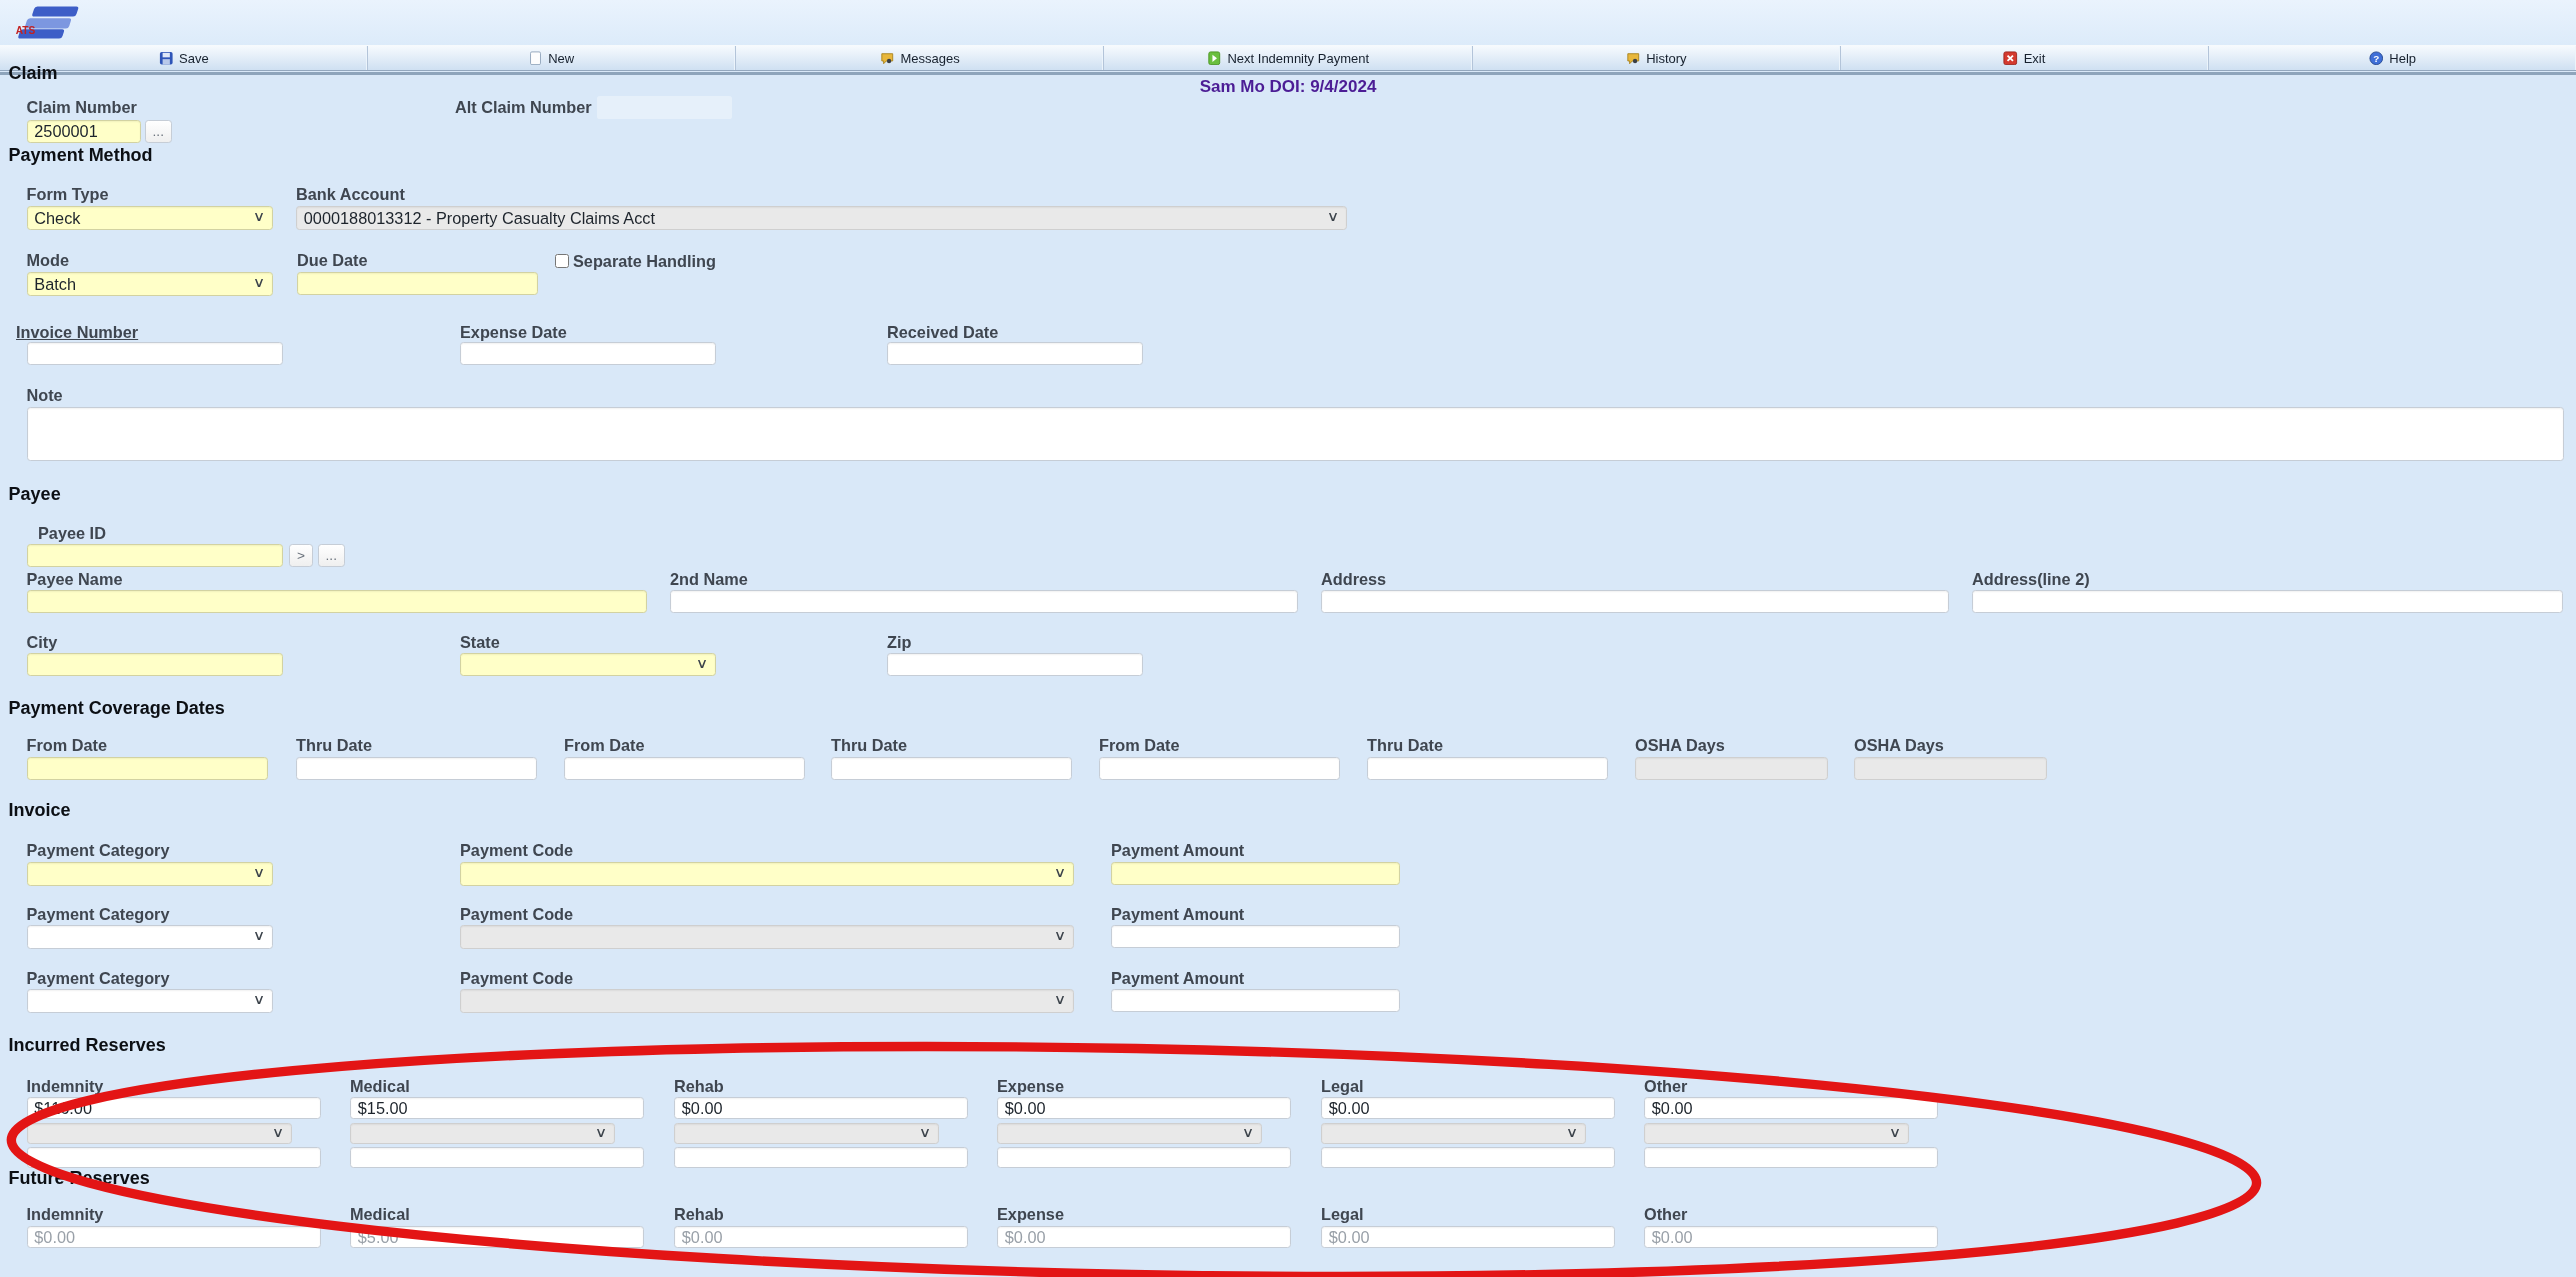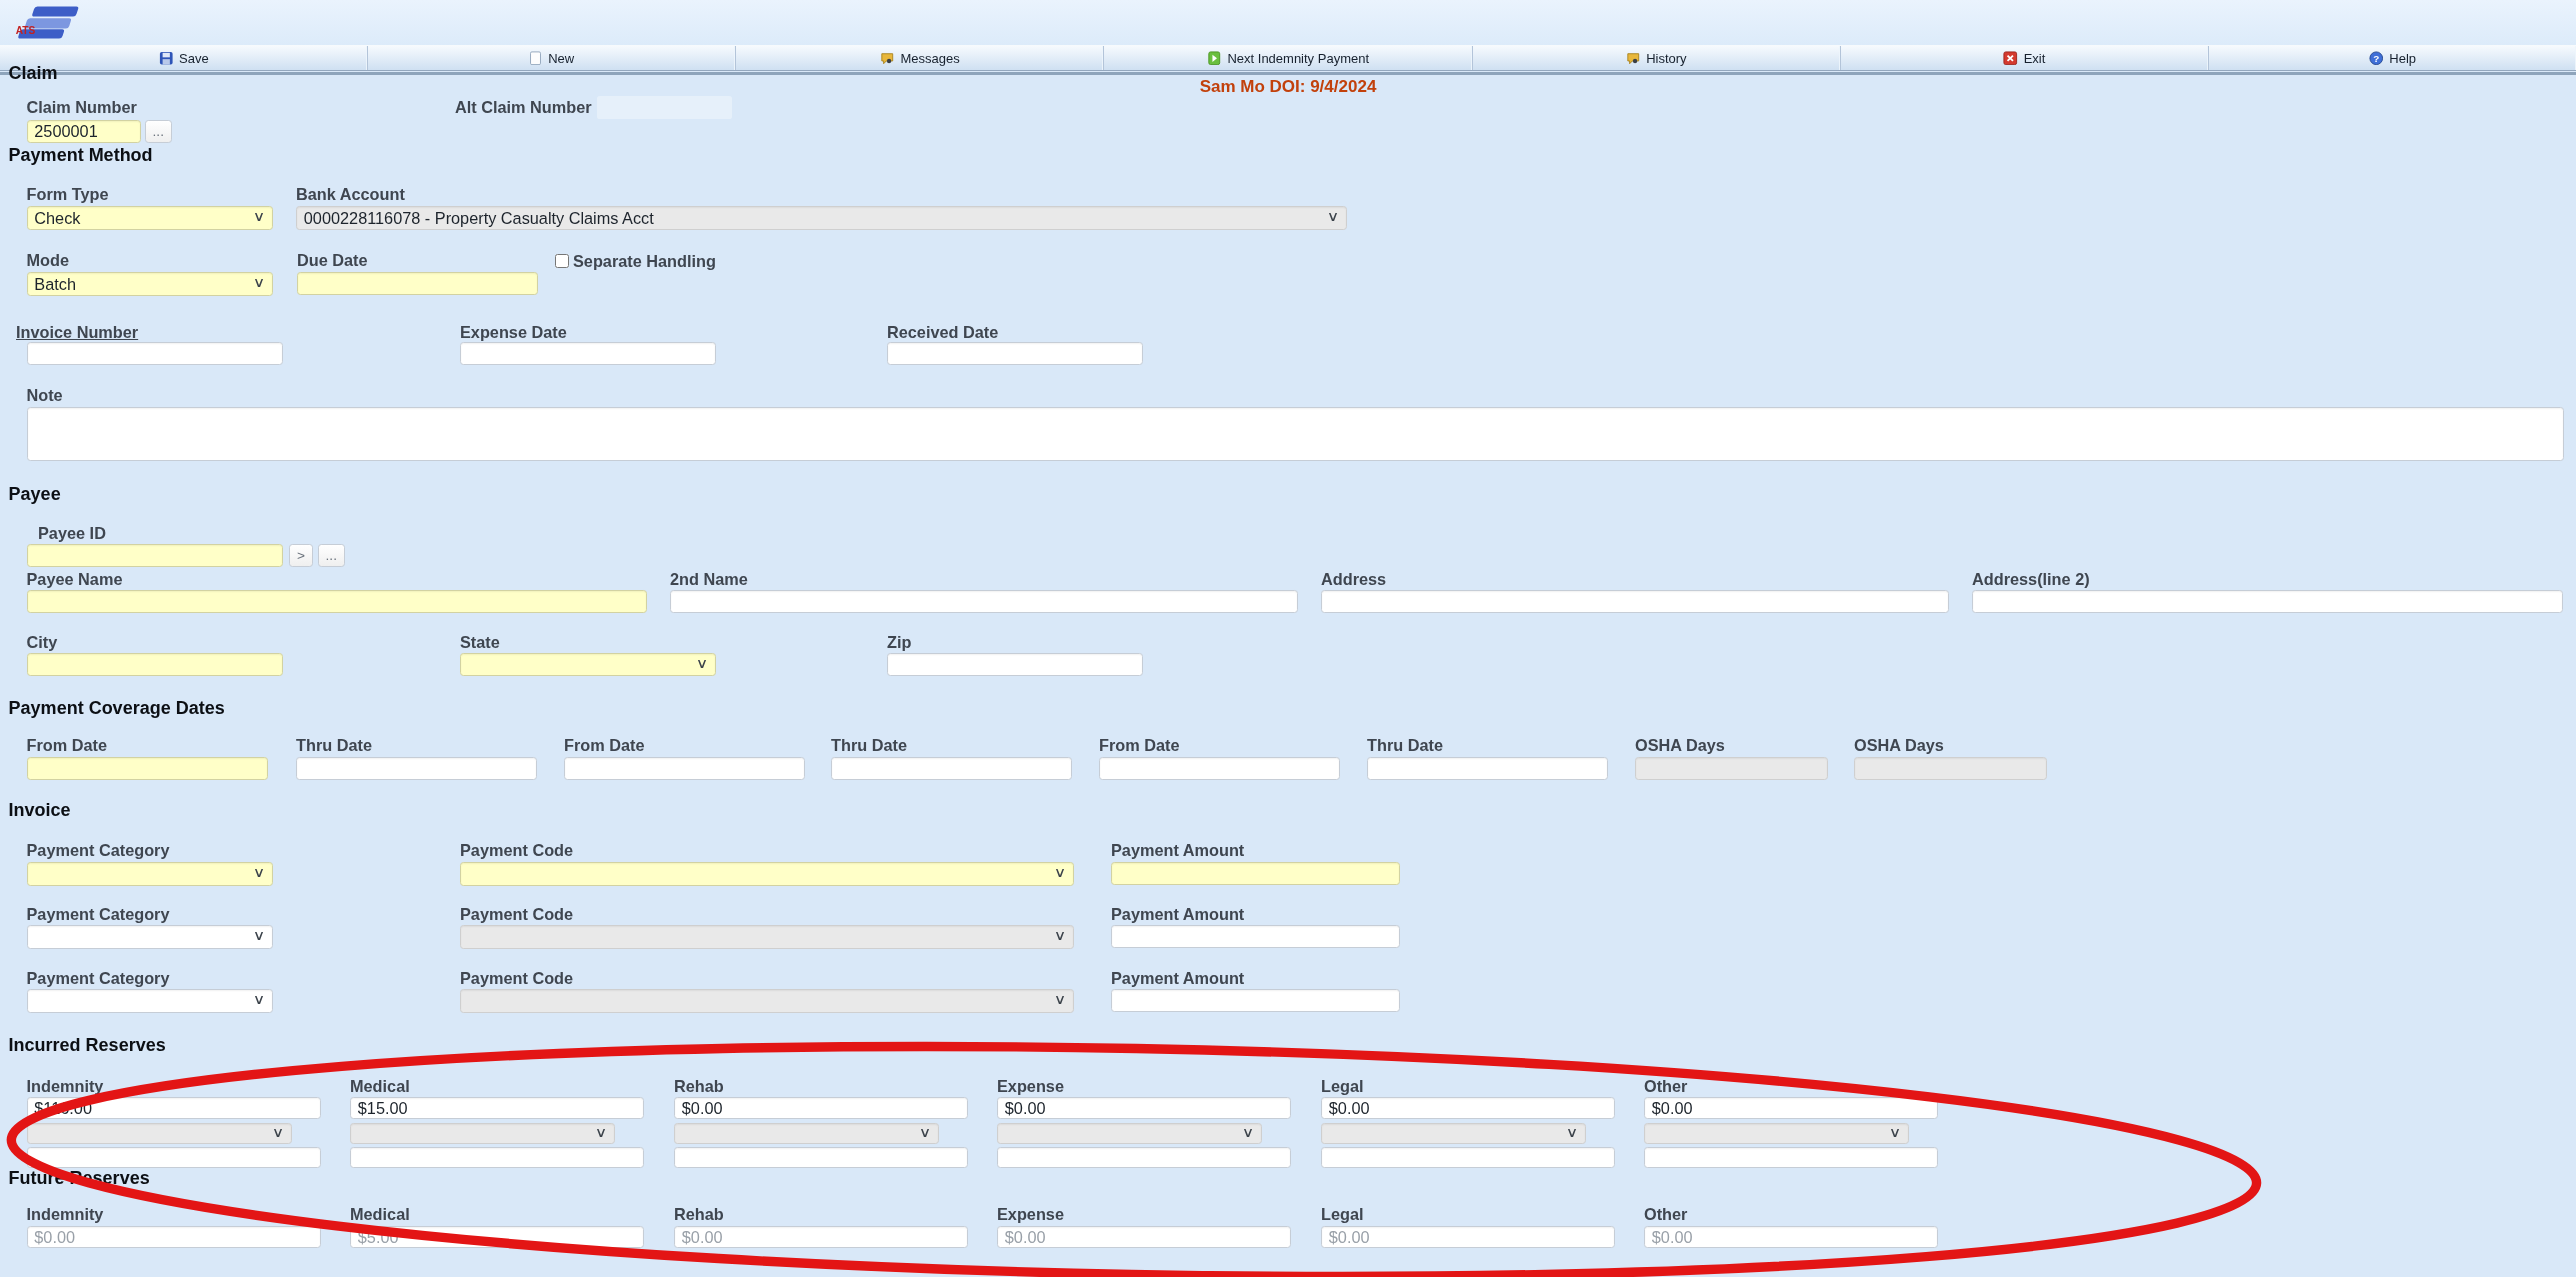--- a/index.html
+++ b/index.html
@@ -18,7 +18,7 @@
   .tbtn:last-child{border-right:none;}
   #toolbar-underline{position:absolute;left:0;top:72px;width:2576px;height:2.6px;background:#8ea4bb;}
   #doi-banner{position:absolute;left:0;top:77px;width:2576px;text-align:center;
-    font-size:17px;font-weight:700;color:#c2410c;}
+    font-size:17px;font-weight:700;color:#4c1d95;}
   
   .hdr{position:absolute;font-size:18px;font-weight:700;color:#0c0f14;white-space:nowrap;}
   .lbl{position:absolute;font-size:16.3px;font-weight:600;color:#3f4650;white-space:nowrap;}

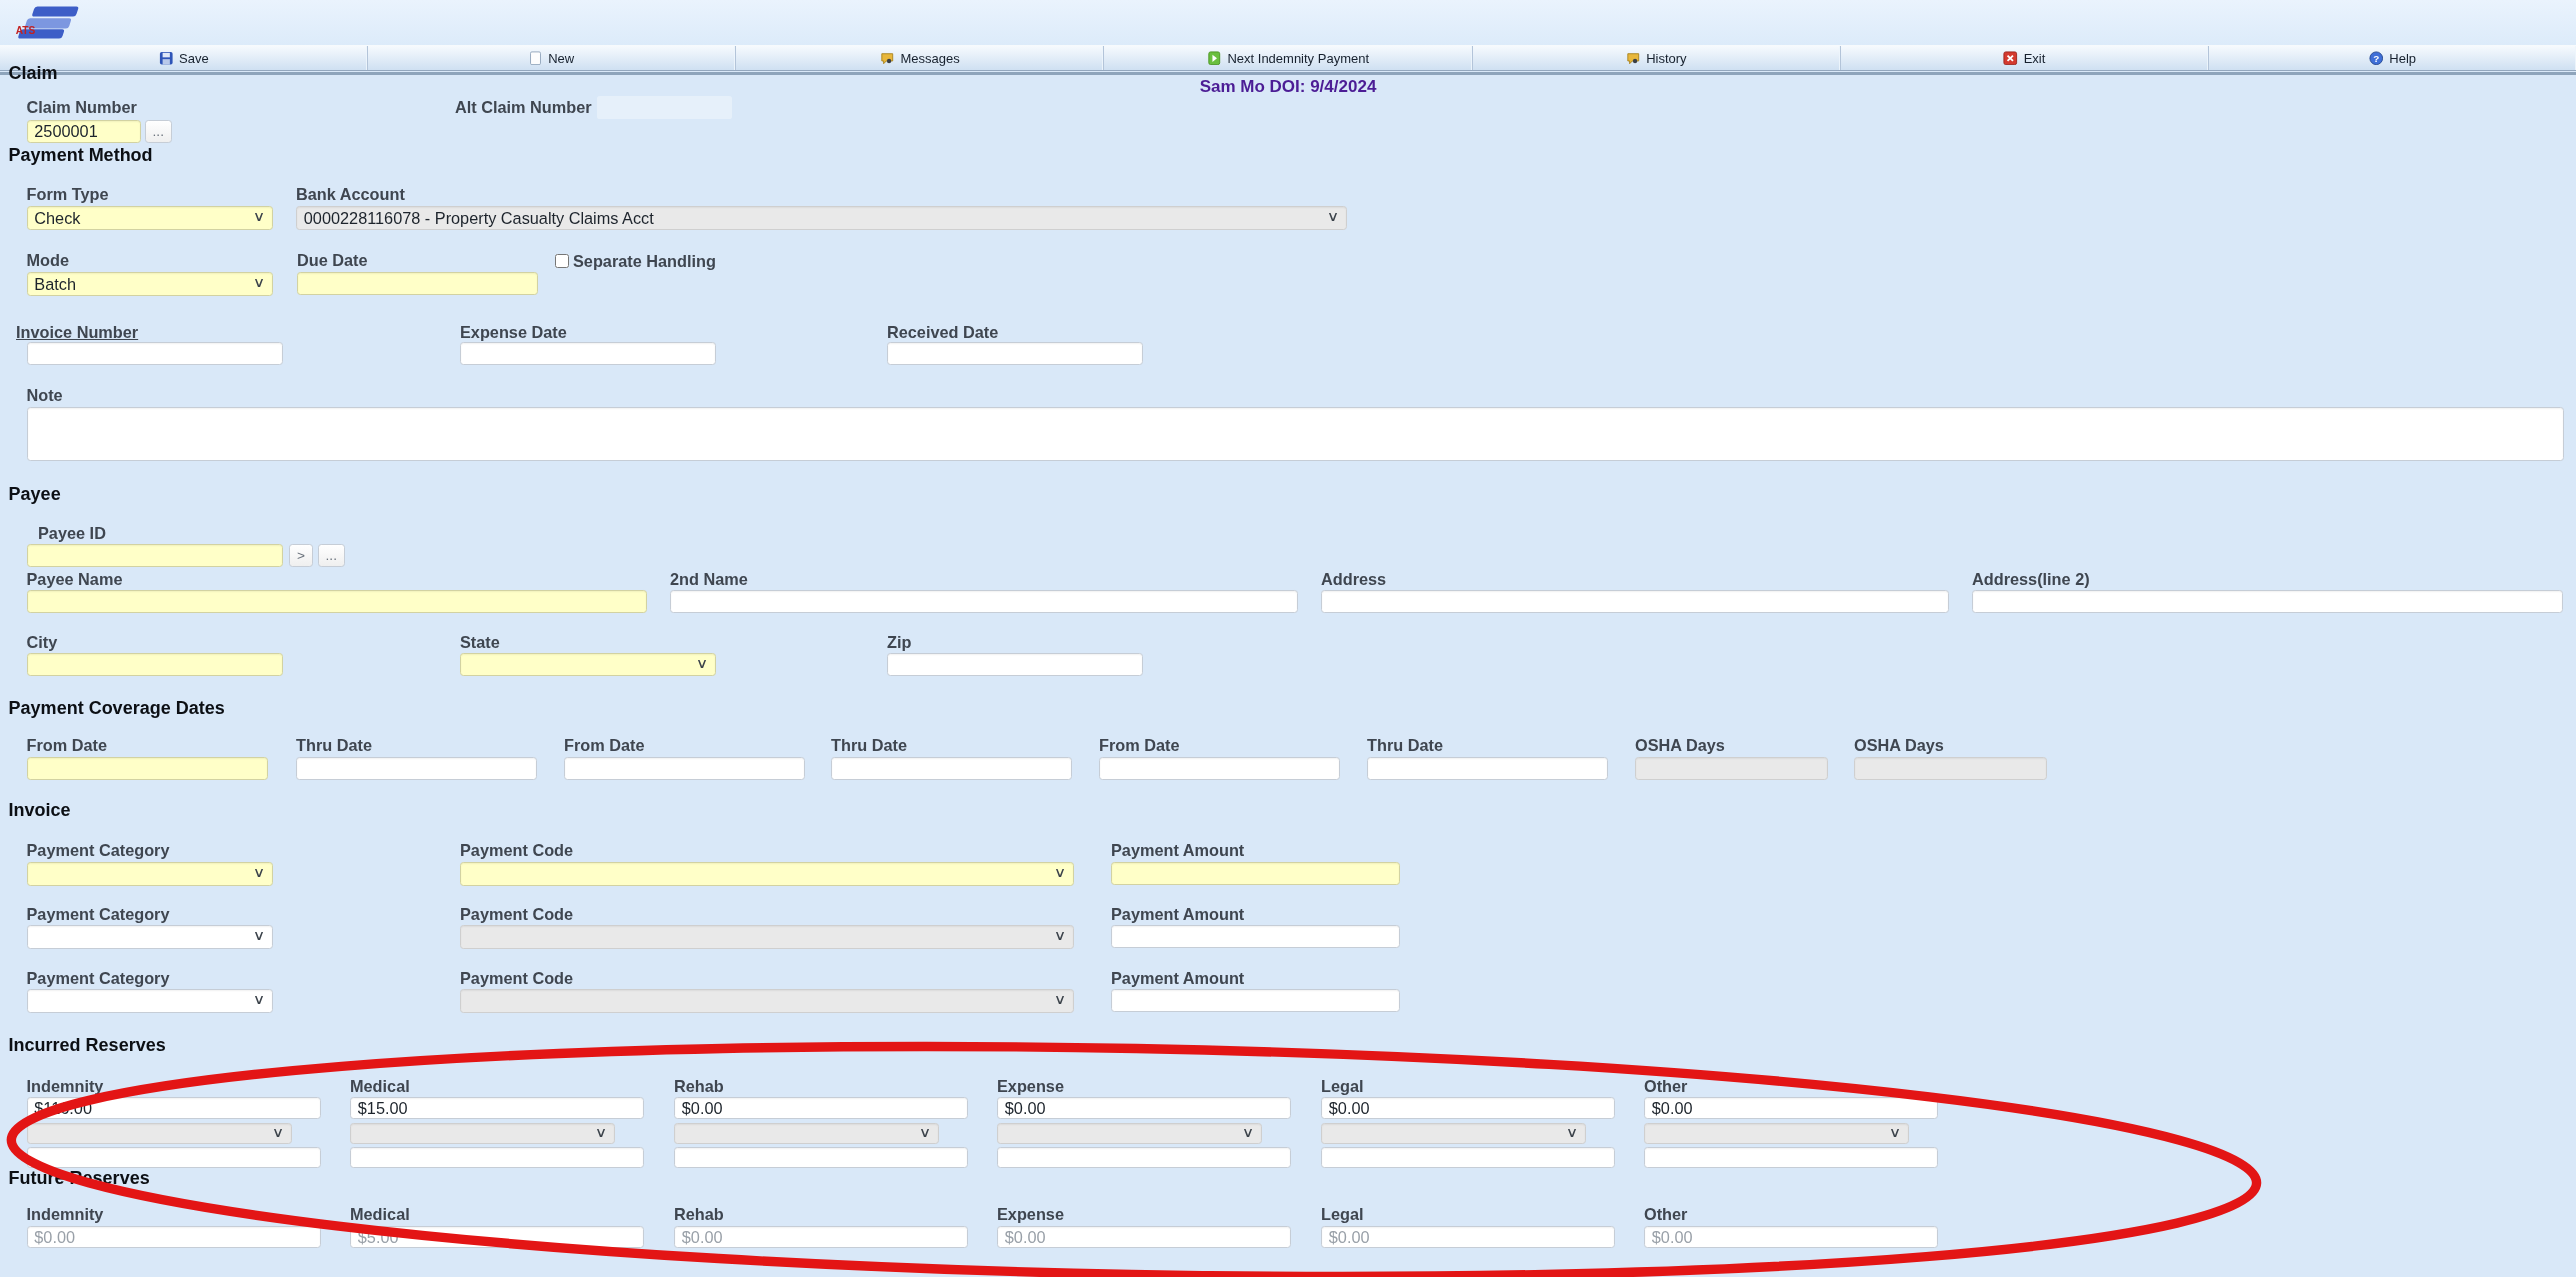--- a/index.html
+++ b/index.html
@@ -127,7 +127,7 @@
   <div class="lbl" style="left:26.5px;top:185px;">Form Type</div>
   <div class="sel yellow" style="left:26.5px;top:206px;width:246px;">Check</div>
   <div class="lbl" style="left:296px;top:185px;">Bank Account</div>
-  <div class="sel grey" style="left:296px;top:206px;width:1051px;">0000228116078 - Property Casualty Claims Acct</div>
+  <div class="sel grey" style="left:296px;top:206px;width:1051px;">0000188013312 - Property Casualty Claims Acct</div>
 
   <div class="lbl" style="left:26.5px;top:251px;">Mode</div>
   <div class="sel yellow" style="left:26.5px;top:272px;width:246px;">Batch</div>

